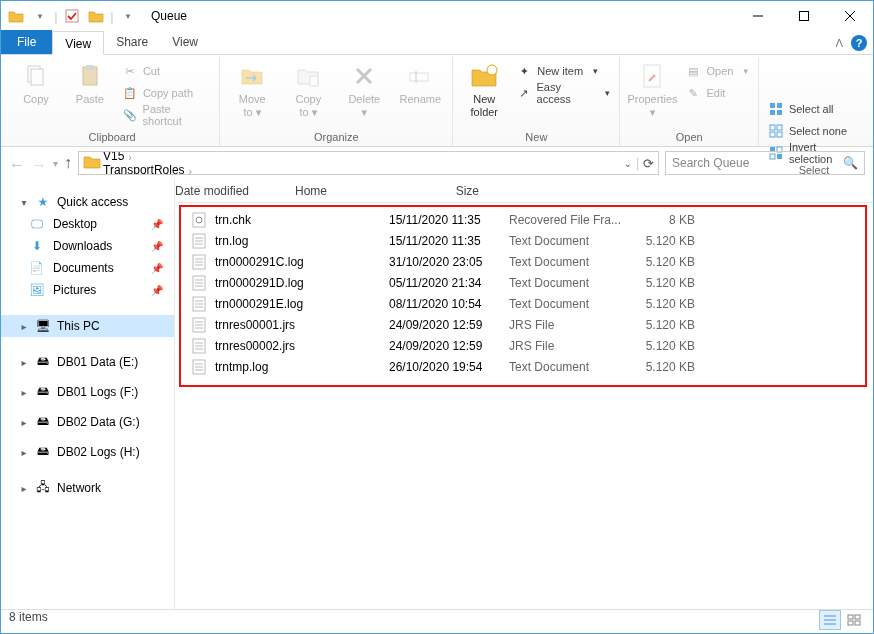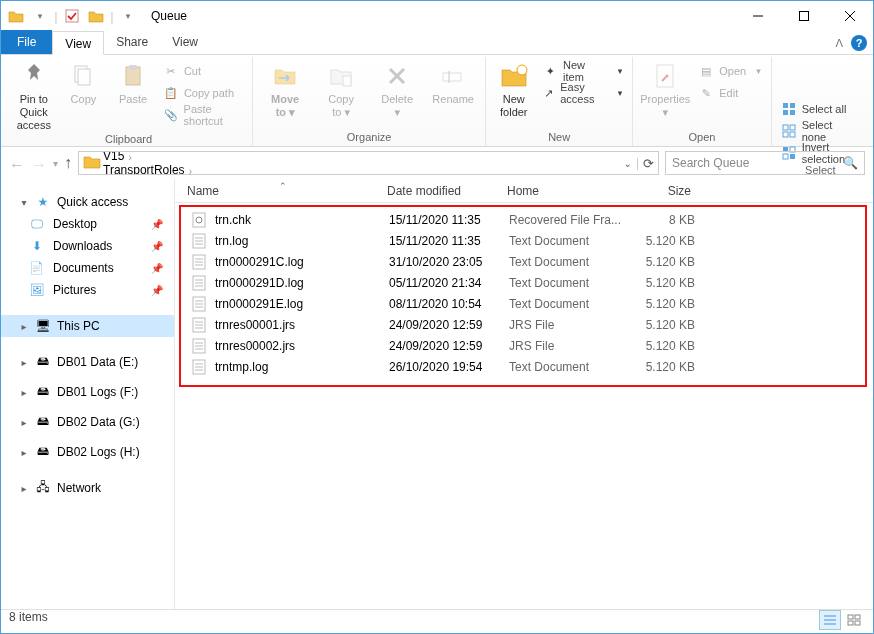--- a/index.html
+++ b/index.html
@@ -134,15 +134,6 @@
 
   <div class="group">
     <div class="group-body">
-      <div class="bigbtn enabled">
-        <div class="ico">
-            <svg width="24" height="28">
-              <path d="M12 2l6 6-3 3 1 7-4-4-4 4 1-7-3-3z" fill="#8a8a8a"></path>
-            </svg>
-          </div>
-        <div class="lbl" style="white-space:pre-line;">Pin to Quick
-access</div>
-      </div>
       <div class="bigbtn disabled">
         <div class="ico">
             <svg width="22" height="26">

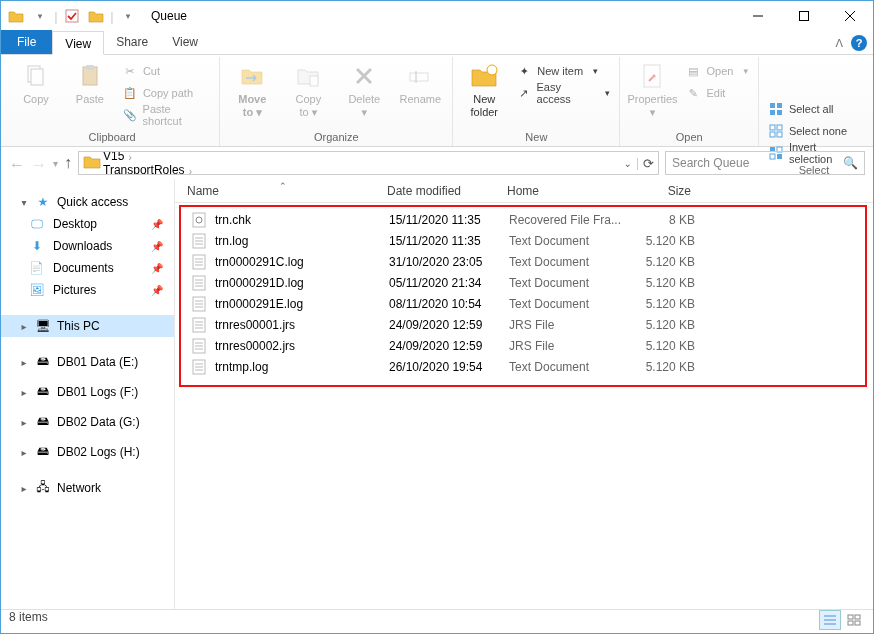--- a/index.html
+++ b/index.html
@@ -179,7 +179,7 @@
               <path d="M6 14h10m0 0-3-3m3 3-3 3" stroke="#4a90d9" fill="none" stroke-width="1.5"></path>
             </svg>
           </div>
-        <div class="lbl" style="white-space:pre-line;font-weight:bold;"><span>Move
+        <div class="lbl" style="white-space:pre-line;"><span>Move
 to</span> ▾</div>
       </div>
       <div class="bigbtn disabled">

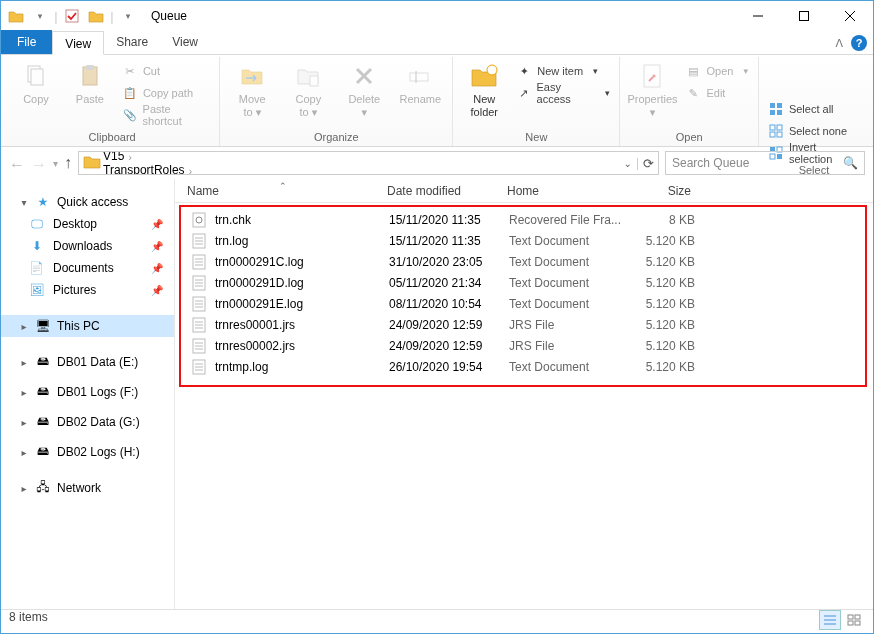--- a/index.html
+++ b/index.html
@@ -418,10 +418,6 @@
 
   <div class="content">
     <div class="cols">
-      <div class="col-name">
-          <span>Name</span>
-          <span class="sorted-arrow">⌃</span>
-        </div>
       <div class="col-date">Date modified</div>
       <div class="col-type">Home</div>
       <div class="col-size">Size</div>

